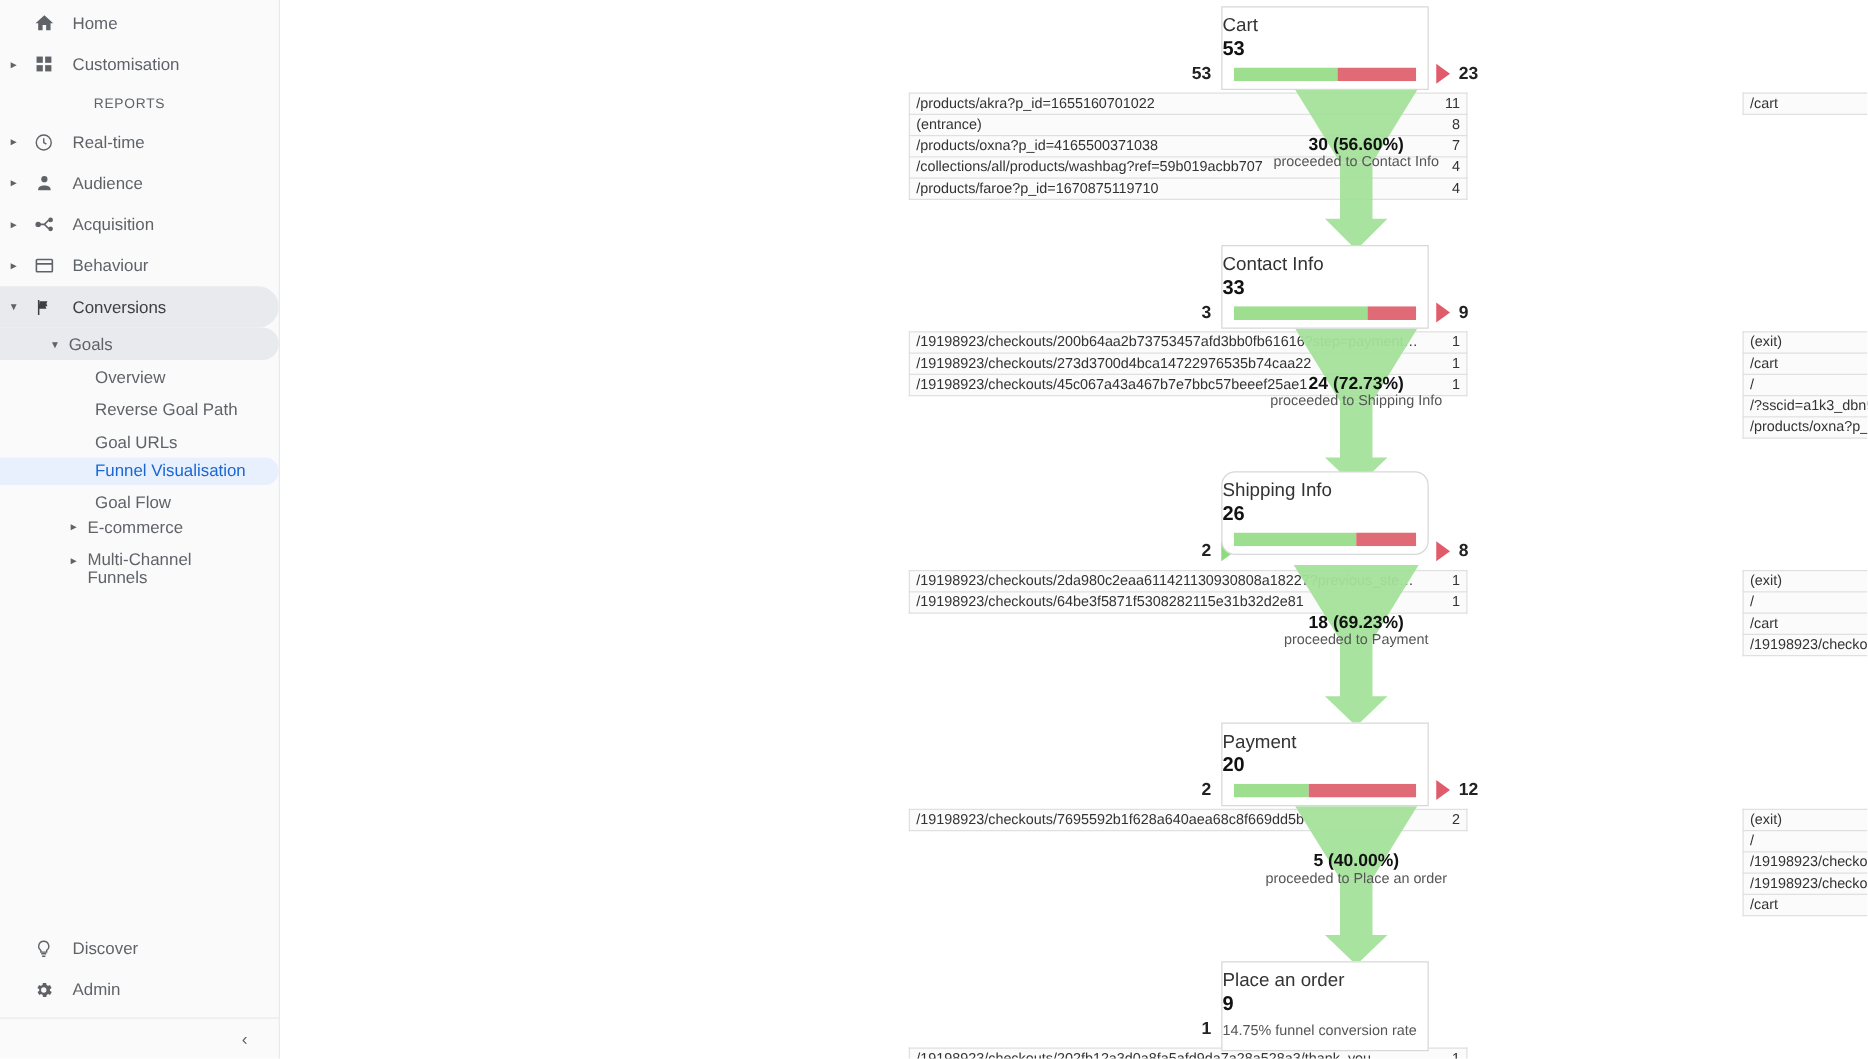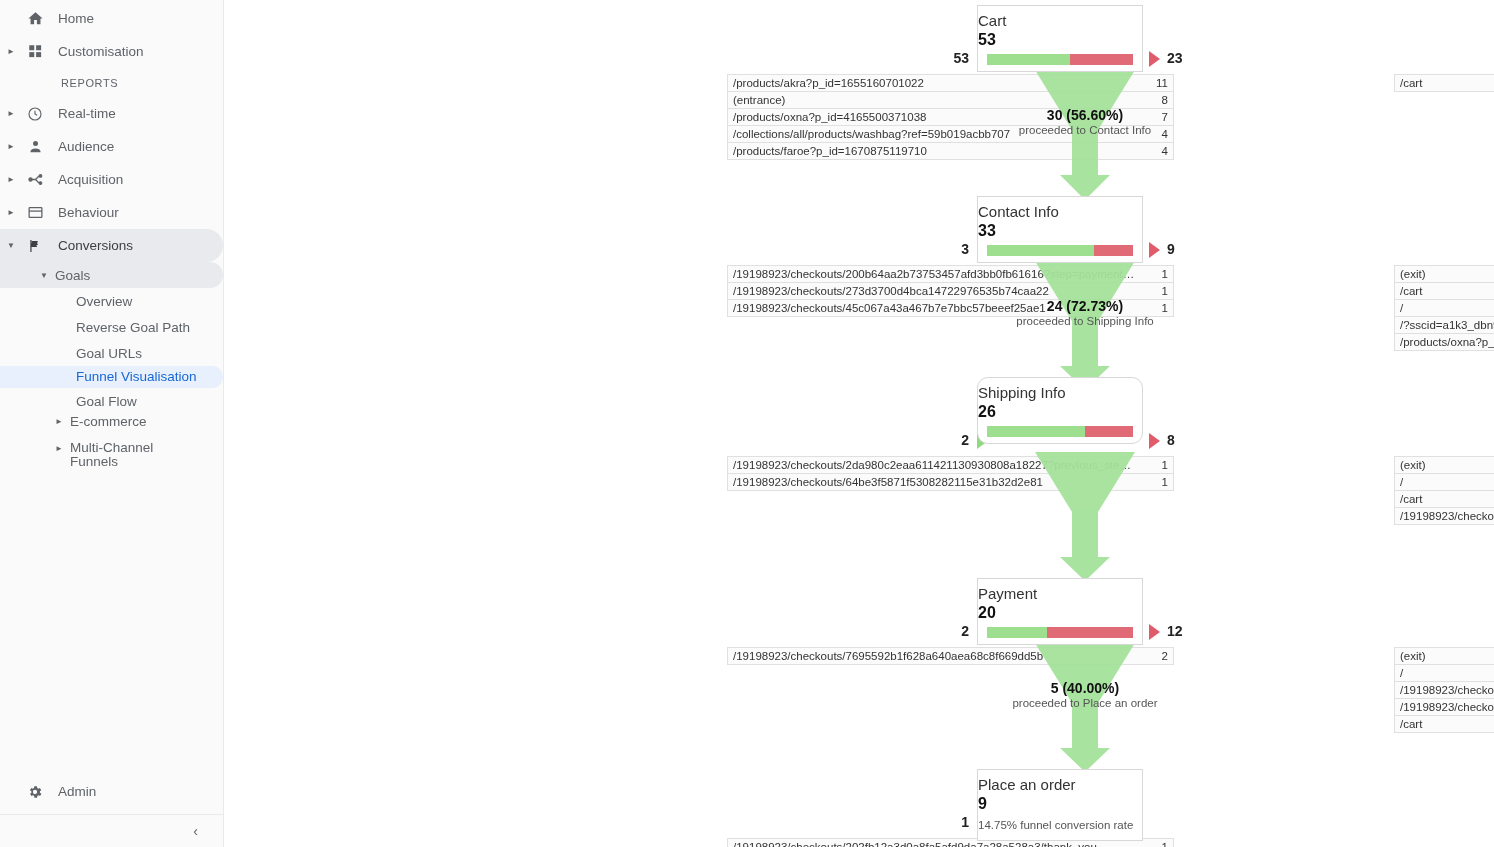--- a/index.html
+++ b/index.html
@@ -48,11 +48,10 @@
 
   .section-label {
     height: 29px; display: flex; align-items: center;
-    padding-left: 37px;
+    padding-left: 75px;
     font-size: 11px; letter-spacing: .6px;
     color: #5f6368; font-weight: 400;
     text-transform: uppercase;
-    margin-left: 24px;
   }
   .sub-row {
     display: flex; align-items: center;

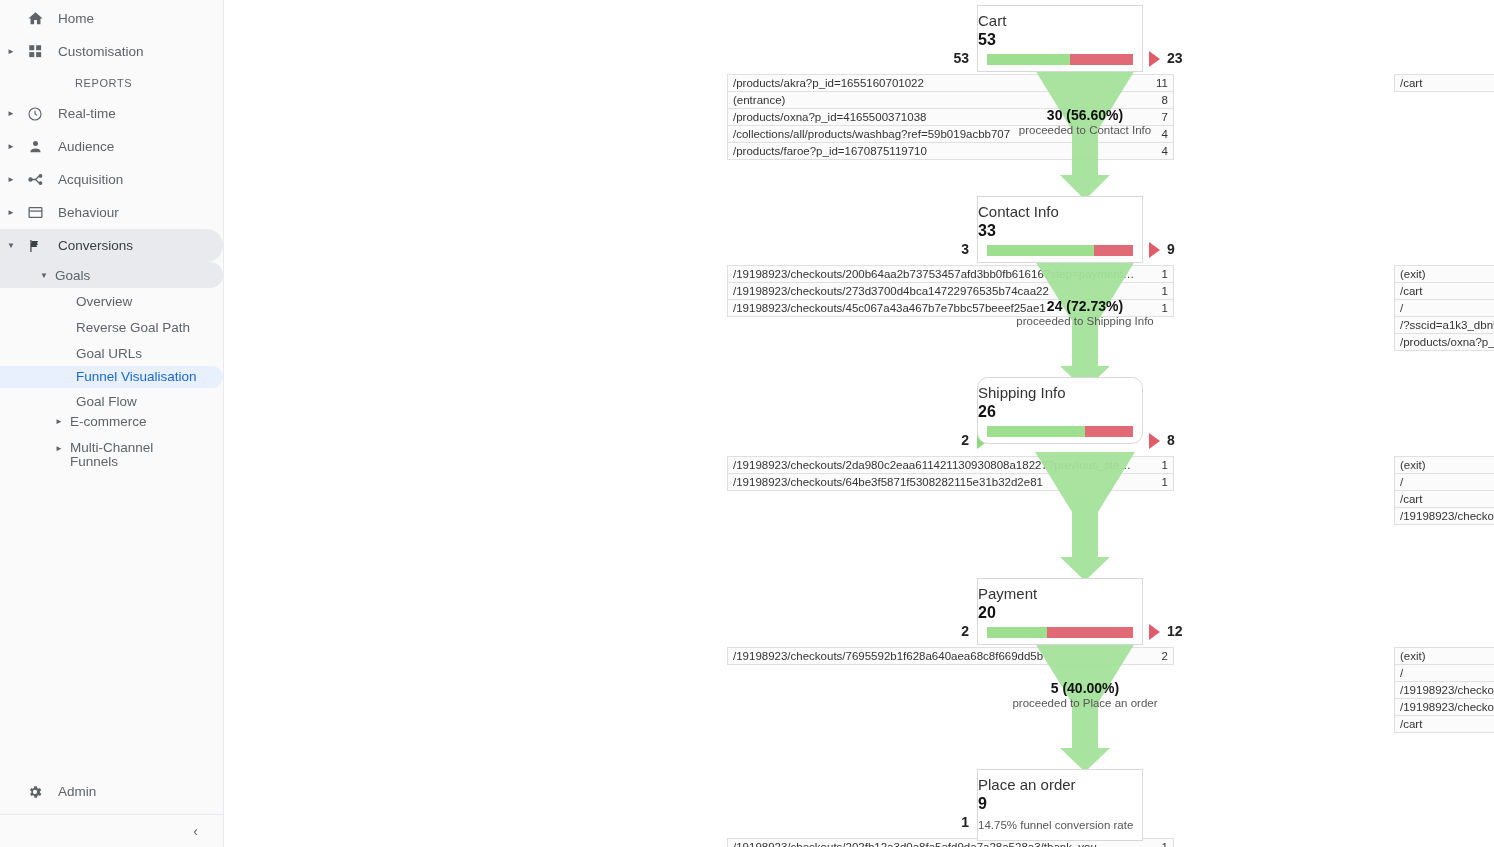--- a/index.html
+++ b/index.html
@@ -476,6 +476,10 @@
     </tbody>
       </table>
 
+    <div class="flowlabel" style="left:741px; top:489px;">
+      <div class="big">18 (69.23%)</div>
+      <div class="small">proceeded to Payment</div>
+    </div>
 
     <div class="enter-num" style="left:685px; top:623px;">2</div>
     <div class="tri green" style="left:753px; top:624px;"></div>

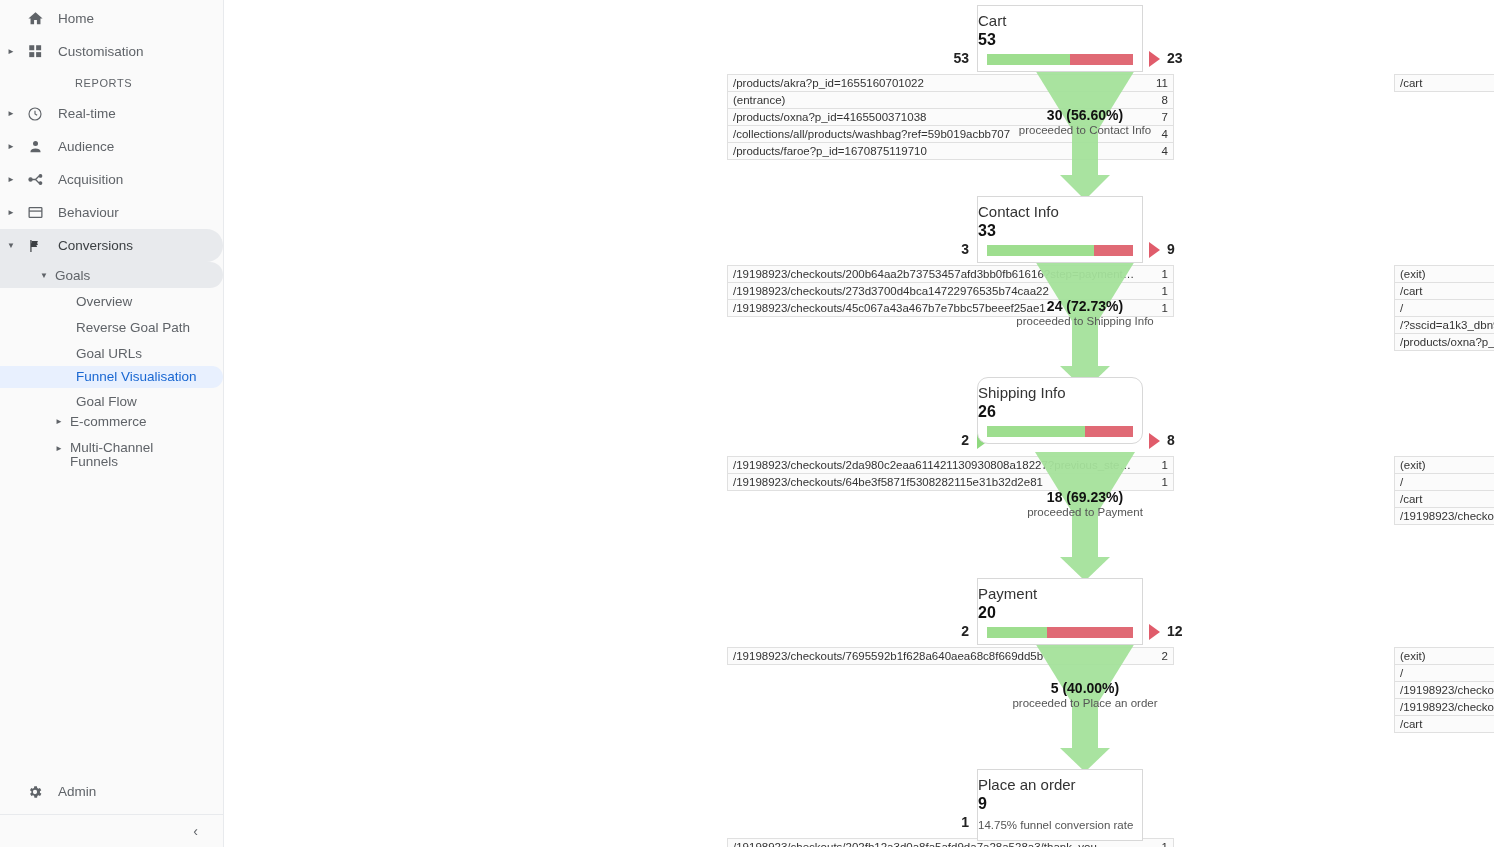--- a/index.html
+++ b/index.html
@@ -284,6 +284,15 @@
       <div class="nav-row">
         <span class="caret"></span>
         <span class="ico">
+          <svg width="16" height="16" viewBox="0 0 24 24" fill="none" stroke="#5f6368" stroke-width="1.7">
+              <path d="M9 18h6M10 21h4M12 3a6 6 0 0 0-3.5 10.9V16h7v-2.1A6 6 0 0 0 12 3z"></path>
+            </svg>
+        </span>
+        <span class="lbl">Discover</span>
+      </div>
+      <div class="nav-row">
+        <span class="caret"></span>
+        <span class="ico">
           <svg width="16" height="16" viewBox="0 0 24 24" fill="#5f6368">
               <path d="M19.4 13a7.6 7.6 0 0 0 0-2l2-1.5-2-3.4-2.4 1a7.6 7.6 0 0 0-1.7-1l-.4-2.6h-4l-.4 2.6a7.6 7.6 0 0 0-1.7 1l-2.4-1-2 3.4L6.6 11a7.6 7.6 0 0 0 0 2l-2 1.5 2 3.4 2.4-1a7.6 7.6 0 0 0 1.7 1l.4 2.6h4l.4-2.6a7.6 7.6 0 0 0 1.7-1l2.4 1 2-3.4zM12 15.2A3.2 3.2 0 1 1 12 8.8a3.2 3.2 0 0 1 0 6.4z"></path>
             </svg>

